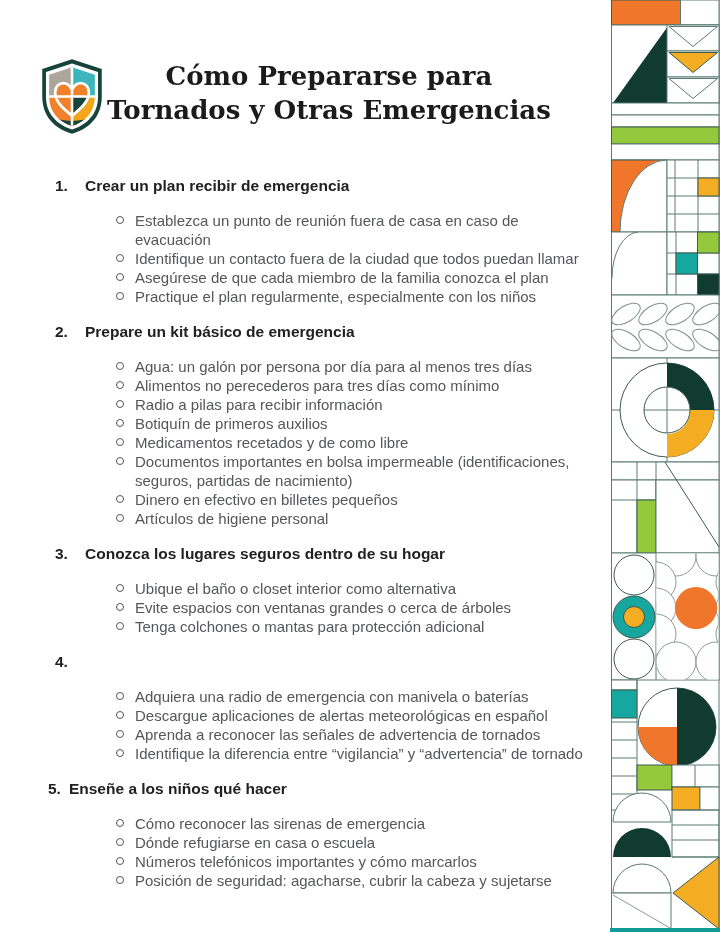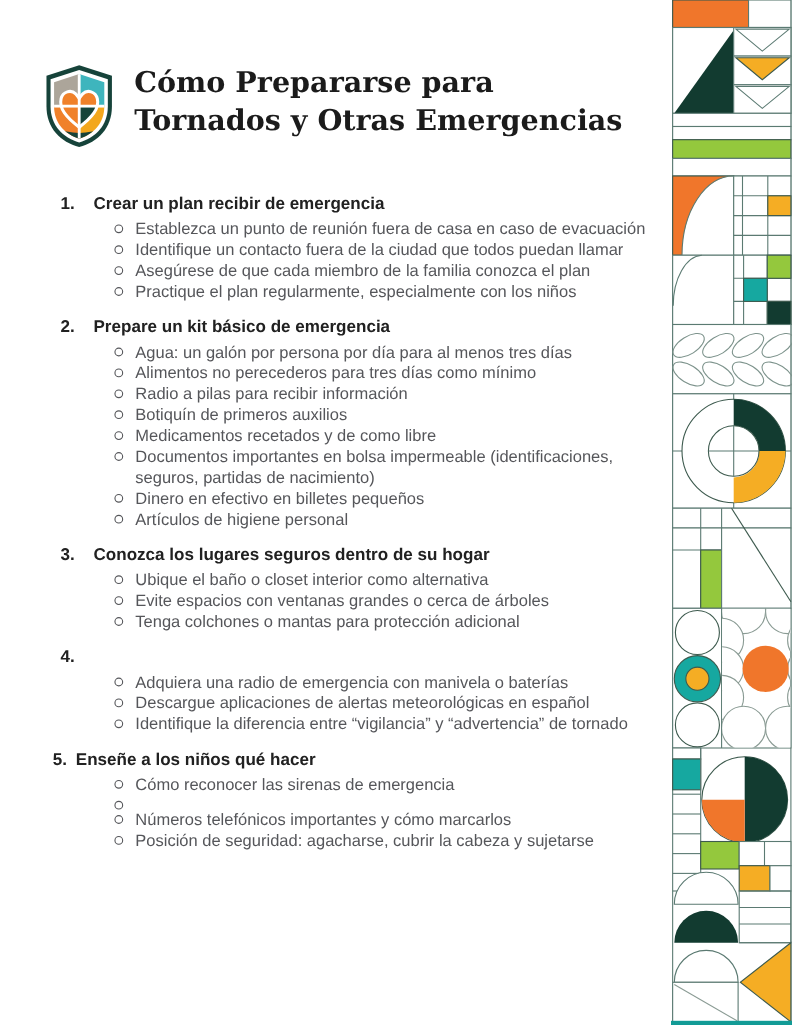--- a/index.html
+++ b/index.html
@@ -8,7 +8,7 @@
     font-family:"Liberation Sans","DejaVu Sans",sans-serif;
   }
   .deco{position:absolute;top:0;right:0;width:110px;height:932px;}
-  .header{position:absolute;left:38px;top:58px;display:flex;gap:16px;align-items:flex-start;}
+  .header{position:absolute;left:38px;top:58px;display:flex;gap:1px;align-items:flex-start;text-align:center;}
   .logo{width:68px;height:77px;flex:none;}
   .title{
     font-family:"DejaVu Serif","Liberation Serif",serif;font-weight:bold;

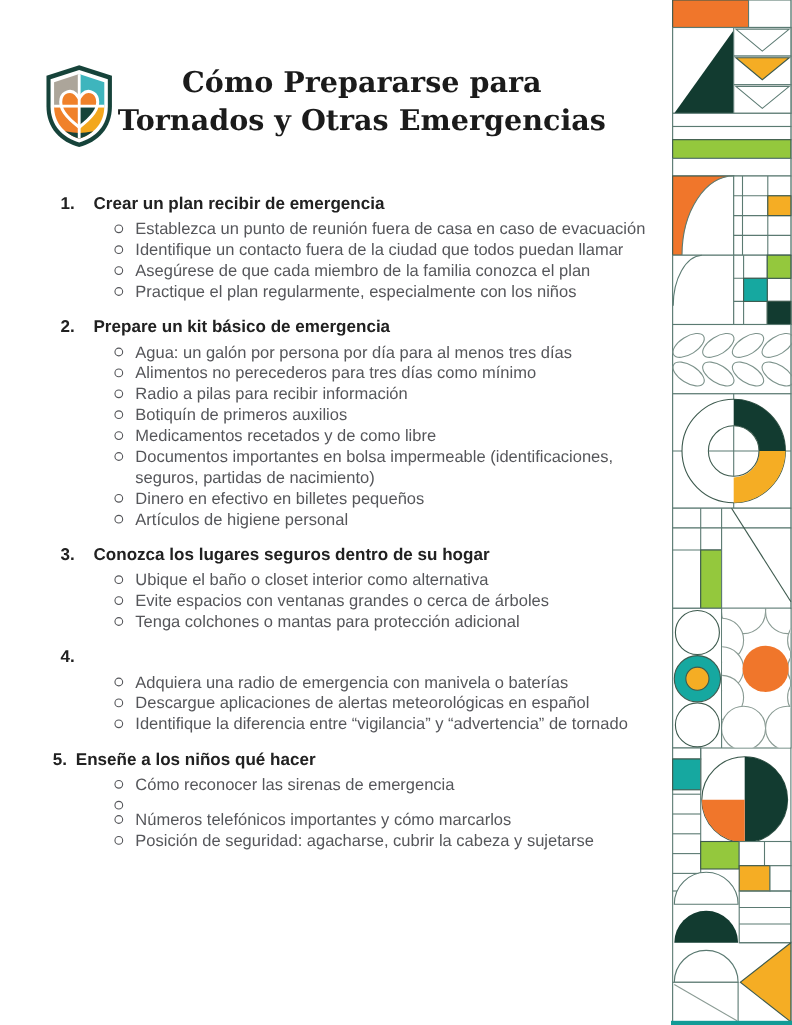--- a/index.html
+++ b/index.html
@@ -21,7 +21,7 @@
   .section.tight{margin-left:-7px;}
   .section.tight .num{width:auto;margin-right:8px;}
   .section.tight .items{padding-left:52px;}
-  ul.items{list-style:none;margin:4px;padding:0 0 0 45px;}
+  ul.items{list-style:none;margin:16px;padding:0 0 0 45px;}
   ul.items li{display:flex;gap:11px;font-size:15px;line-height:19px;color:#55565a;}
   .marker{flex:none;width:6px;height:6px;border:1.6px solid #55565a;border-radius:50%;margin-top:5px;}
   .item-text{max-width:472px;}

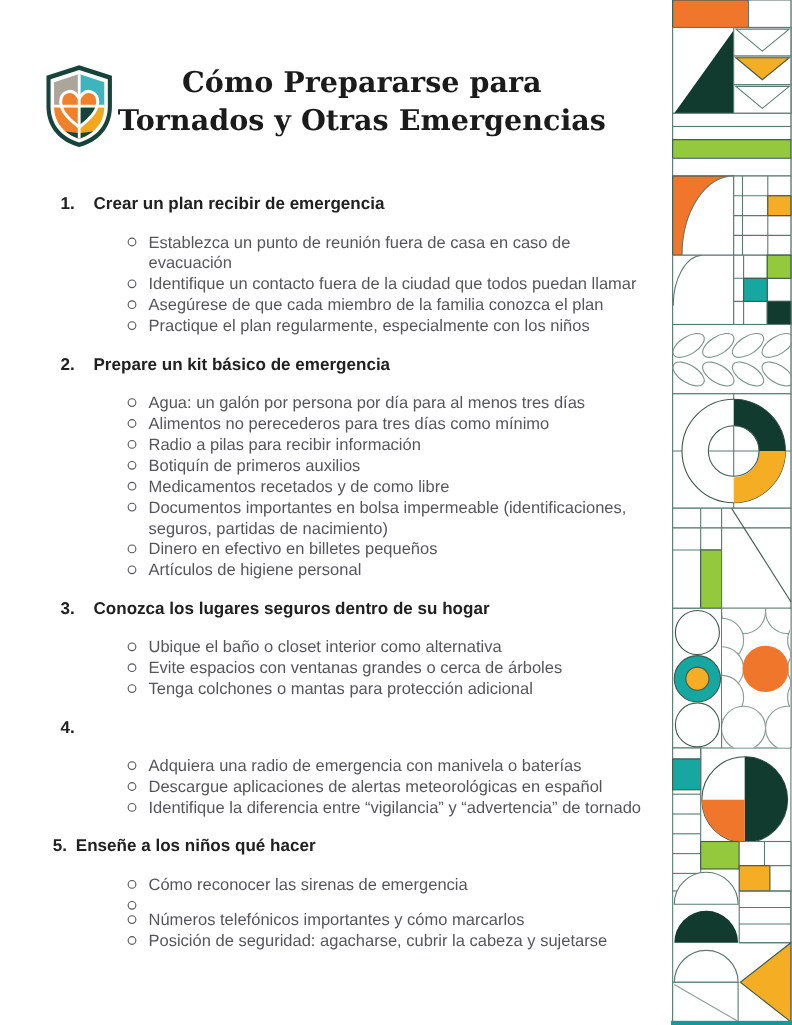--- a/index.html
+++ b/index.html
@@ -164,6 +164,10 @@
         </li>
       <li>
           <span class="marker"></span>
+          <span class="item-text">Aprenda a reconocer las señales de advertencia de tornados</span>
+        </li>
+      <li>
+          <span class="marker"></span>
           <span class="item-text">Identifique la diferencia entre “vigilancia” y “advertencia” de tornado</span>
         </li>
     </ul>

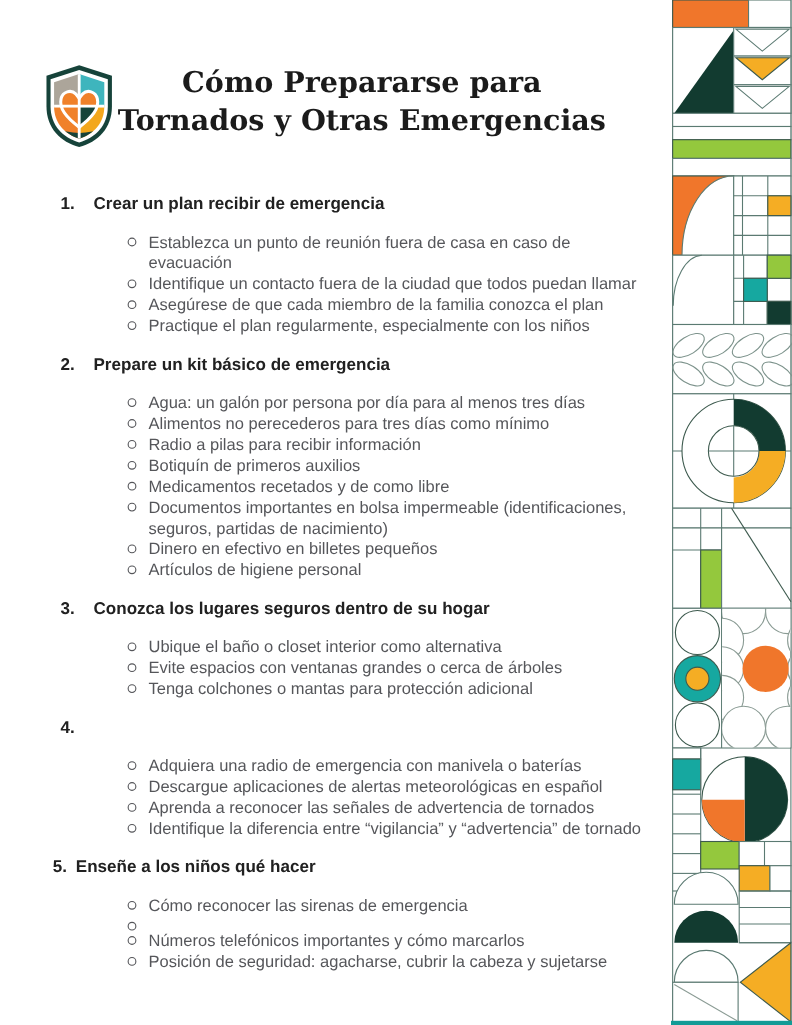--- a/index.html
+++ b/index.html
@@ -185,6 +185,7 @@
         </li>
       <li>
           <span class="marker"></span>
+          <span class="item-text">Dónde refugiarse en casa o escuela</span>
         </li>
       <li>
           <span class="marker"></span>

